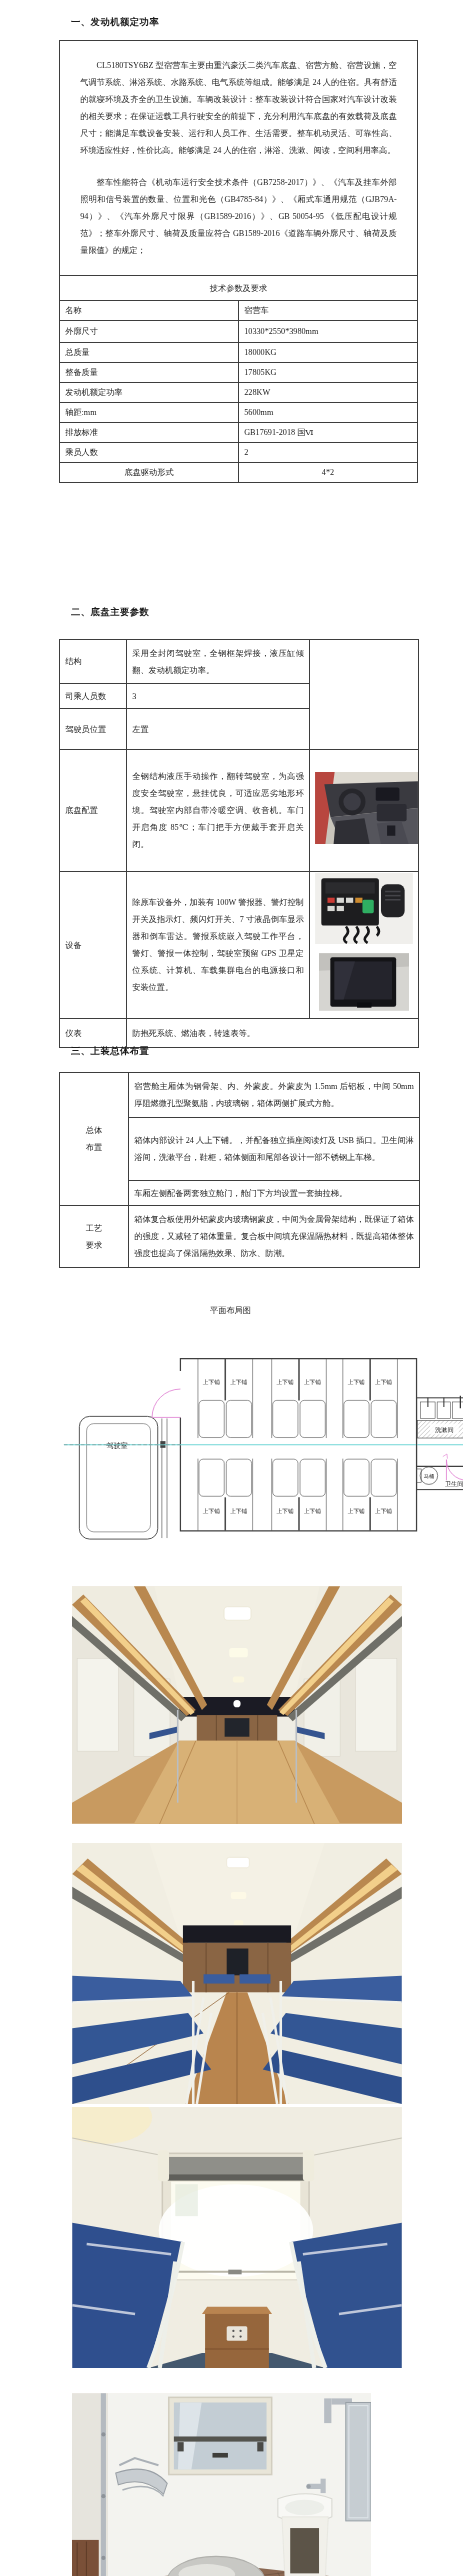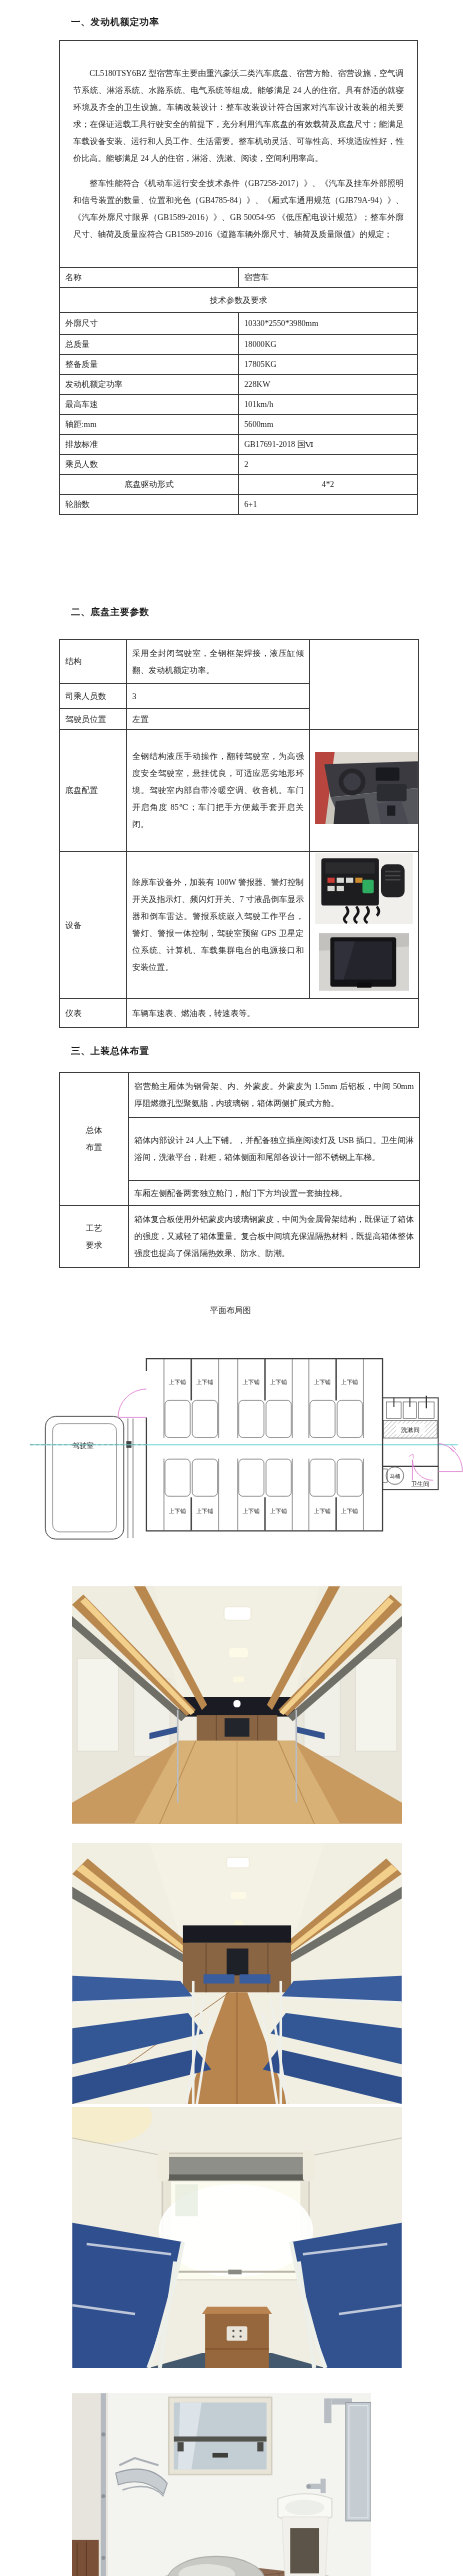--- a/index.html
+++ b/index.html
@@ -12,7 +12,7 @@
                overflow:hidden;}
   table.doc{border:1px solid #3d3d3d;}
   td.intro{padding:5.2px 8.2px;}
-  td.intro p{margin:8px;text-indent:2em;line-height:17px;text-align:justify;}
+  td.intro p{margin:15px;text-indent:2em;line-height:17px;text-align:justify;}
   td.thead{text-align:center;font-size:8.2px;}
   td.plabel{width:165px;}
   td.pvalue{}

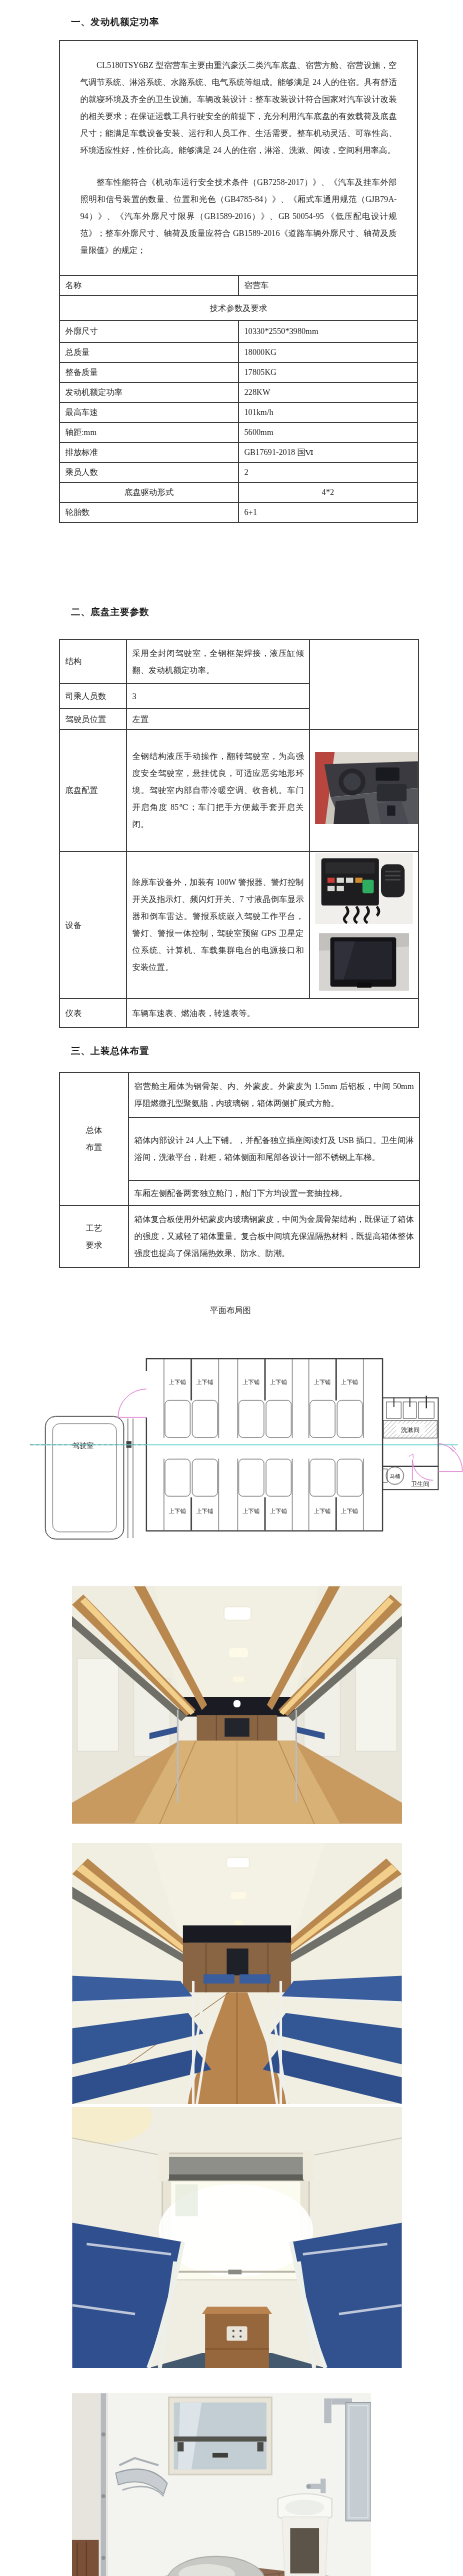--- a/index.html
+++ b/index.html
@@ -42,13 +42,13 @@
         <p>整车性能符合《机动车运行安全技术条件（GB7258-2017）》、《汽车及挂车外部照明和信号装置的数量、位置和光色（GB4785-84）》、《厢式车通用规范（GJB79A-94）》、《汽车外廓尺寸限界（GB1589-2016）》、GB 50054-95 《低压配电设计规范》；整车外廓尺寸、轴荷及质量应符合 GB1589-2016《道路车辆外廓尺寸、轴荷及质量限值》的规定；</p>
       </td>
     </tr>
+    <tr style="height:25px;">
+      <td class="thead" colspan="2">技术参数及要求</td>
+    </tr>
     <tr style="height:18.5px;">
           <td class="plabel">名称</td>
           <td class="pvalue">宿营车</td>
         </tr>
-    <tr style="height:25px;">
-      <td class="thead" colspan="2">技术参数及要求</td>
-    </tr>
     <tr style="height:21.6px;">
           <td class="plabel">外廓尺寸</td>
           <td class="pvalue">10330*2550*3980mm</td>

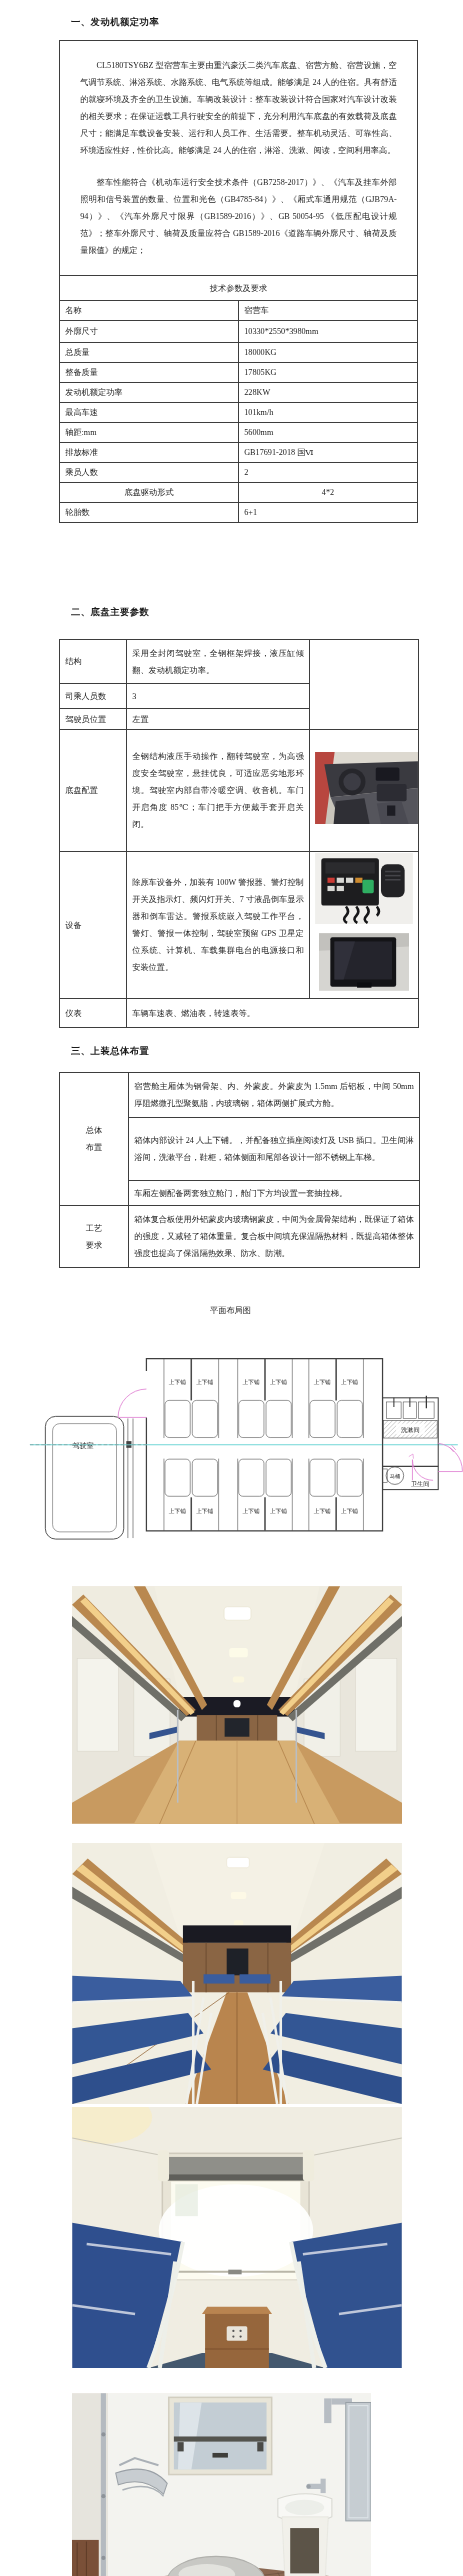--- a/index.html
+++ b/index.html
@@ -64,10 +64,6 @@
     <tr style="height:17.5px;">
           <td class="plabel">发动机额定功率</td>
           <td class="pvalue">228KW</td>
-        </tr>
-    <tr style="height:17.5px;">
-          <td class="plabel">最高车速</td>
-          <td class="pvalue">101km/h</td>
         </tr>
     <tr style="height:17.5px;">
           <td class="plabel">轴距:mm</td>

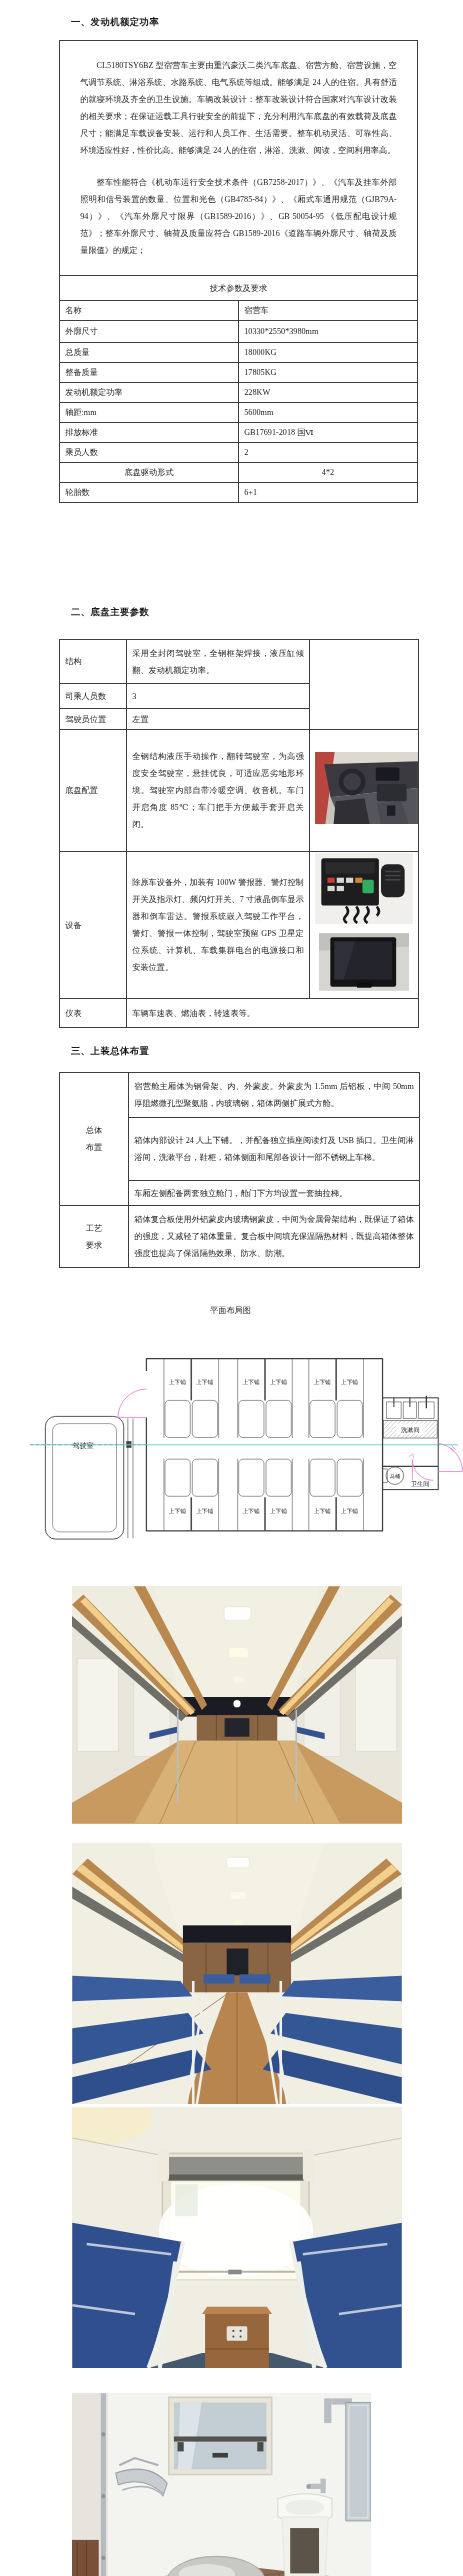--- a/index.html
+++ b/index.html
@@ -80,10 +80,6 @@
     <tr style="height:17.5px;text-align:center;">
           <td class="plabel">底盘驱动形式</td>
           <td class="pvalue">4*2</td>
-        </tr>
-    <tr style="height:17.5px;">
-          <td class="plabel">轮胎数</td>
-          <td class="pvalue">6+1</td>
         </tr>
   </tbody>
     </table>

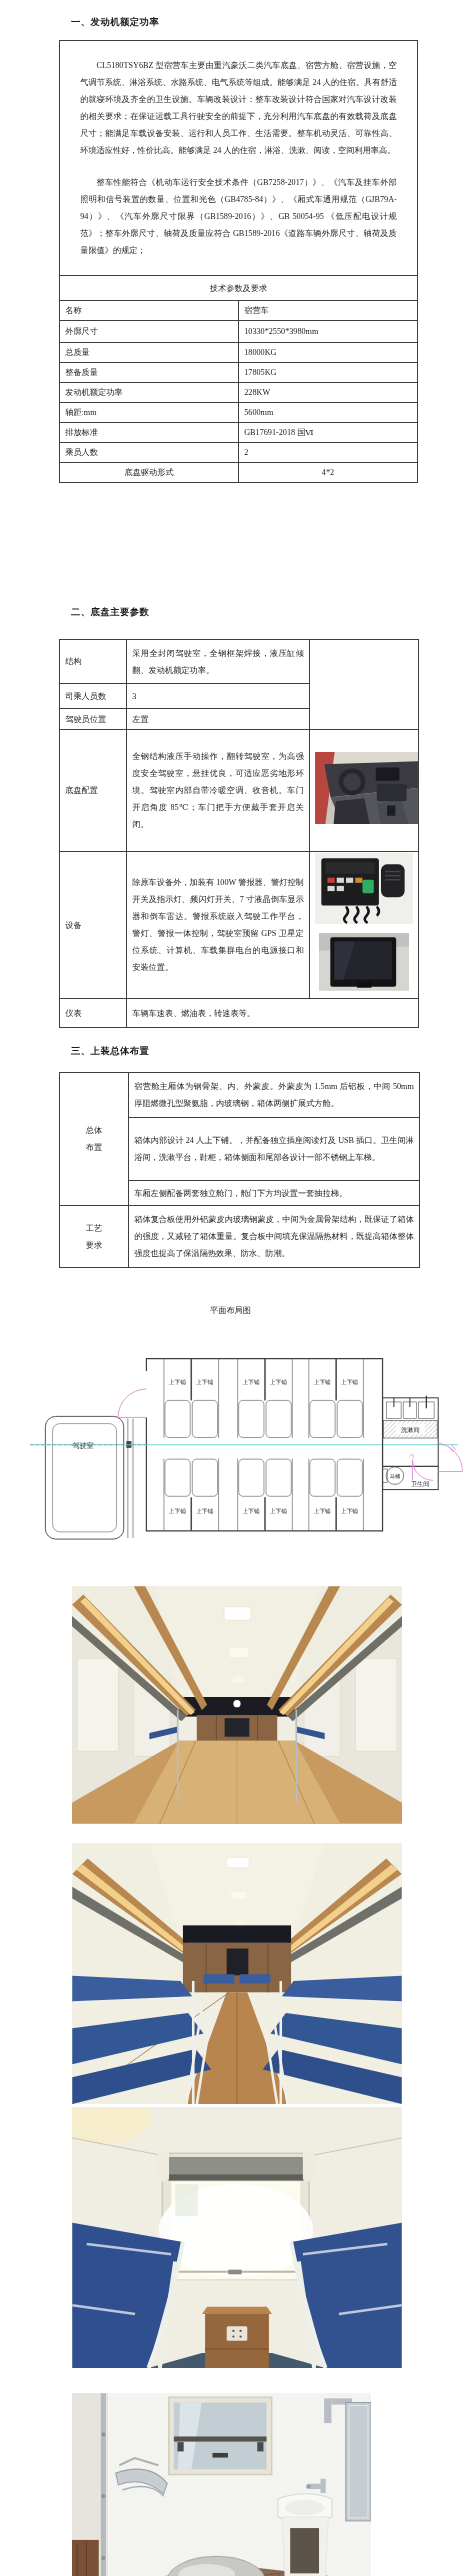--- a/index.html
+++ b/index.html
@@ -103,7 +103,7 @@
       <td class="clabel">司乘人员数</td>
       <td class="ctext">3</td>
     </tr>
-    <tr style="height:21px;">
+    <tr style="height:41px;">
       <td class="clabel">驾驶员位置</td>
       <td class="ctext">左置</td>
     </tr>

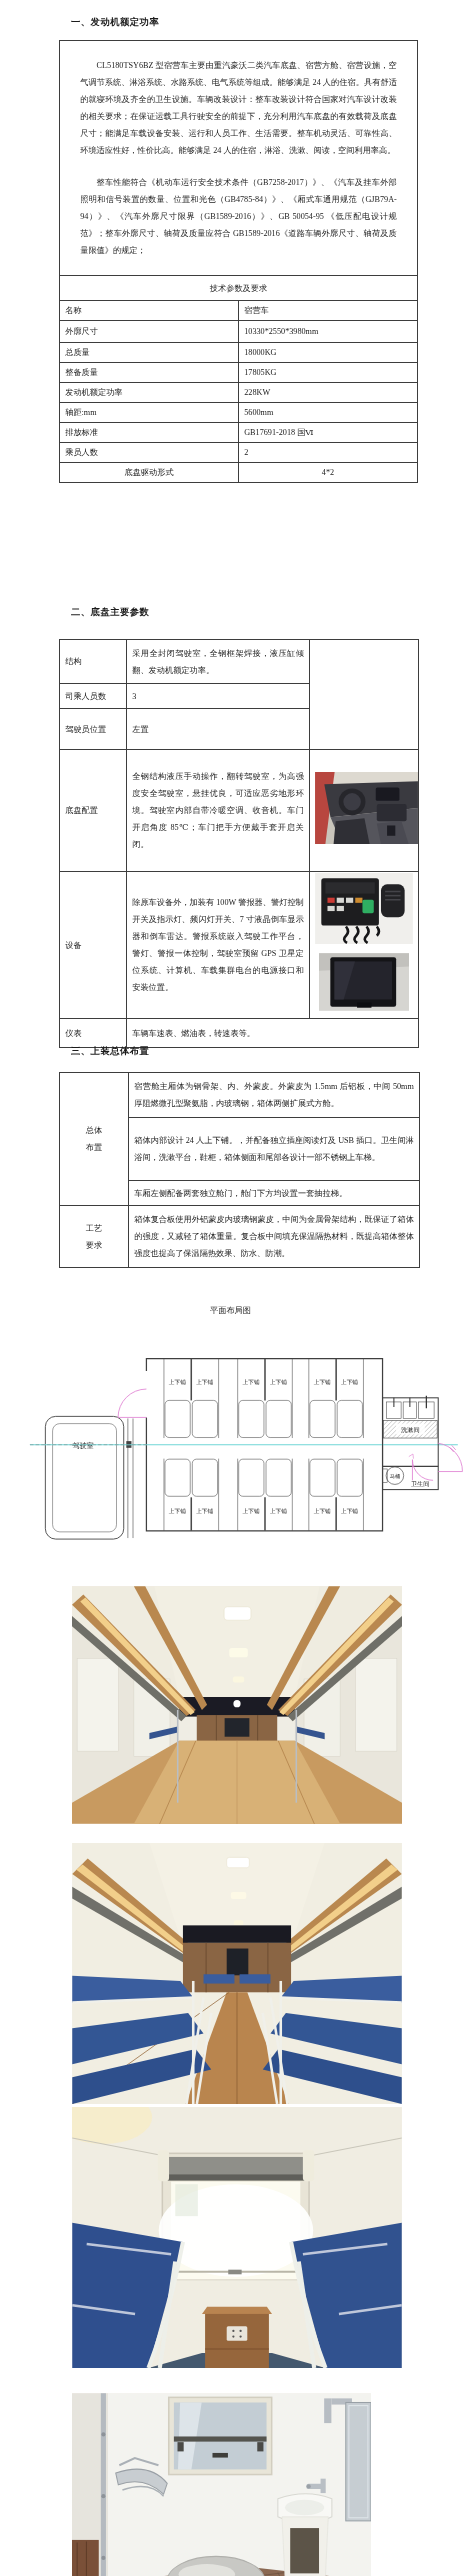--- a/index.html
+++ b/index.html
@@ -160,7 +160,7 @@
     </tr>
     <tr style="height:29px;">
       <td class="clabel">仪表</td>
-      <td class="ctext" colspan="2">车辆车速表、燃油表，转速表等。</td>
+      <td class="ctext" colspan="2">防抱死系统、燃油表，转速表等。</td>
     </tr>
   </tbody>
     </table>

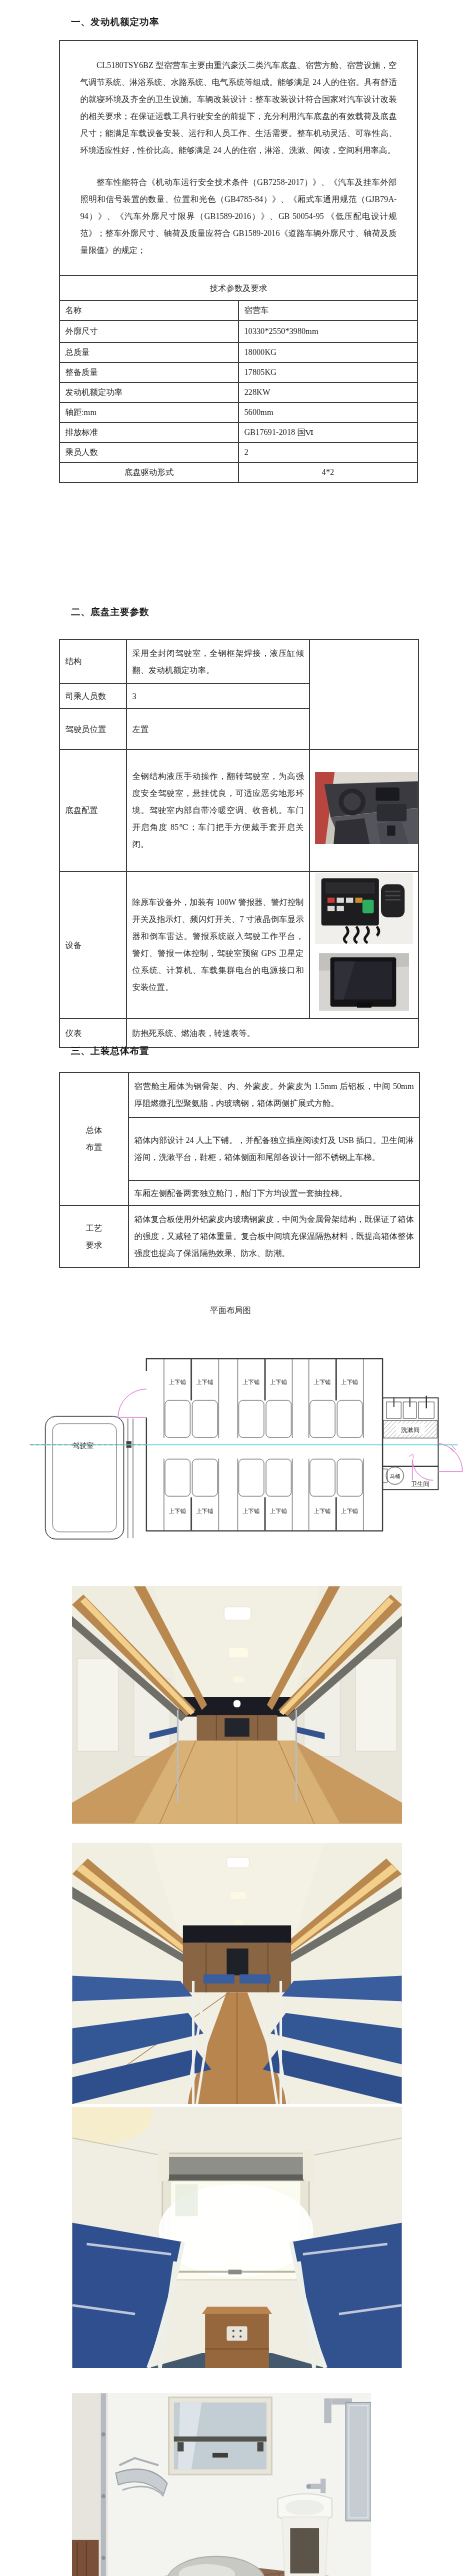--- a/index.html
+++ b/index.html
@@ -24,7 +24,7 @@
   .plan-title{position:absolute;left:0;width:461px;text-align:center;font-size:8.2px;}
   .photo{position:absolute;left:72px;width:330px;background:#f4f2ec;overflow:hidden;}
   .photo svg{display:block;}
-  .planwrap{position:absolute;left:0;top:1340px;width:407px;height:227px;}
+  .planwrap{position:absolute;left:0;top:1340px;width:407px;height:227px;padding-left:34px;}
   svg text{font-family:"Liberation Serif","DejaVu Serif",serif;}
 </style>
 </head>

